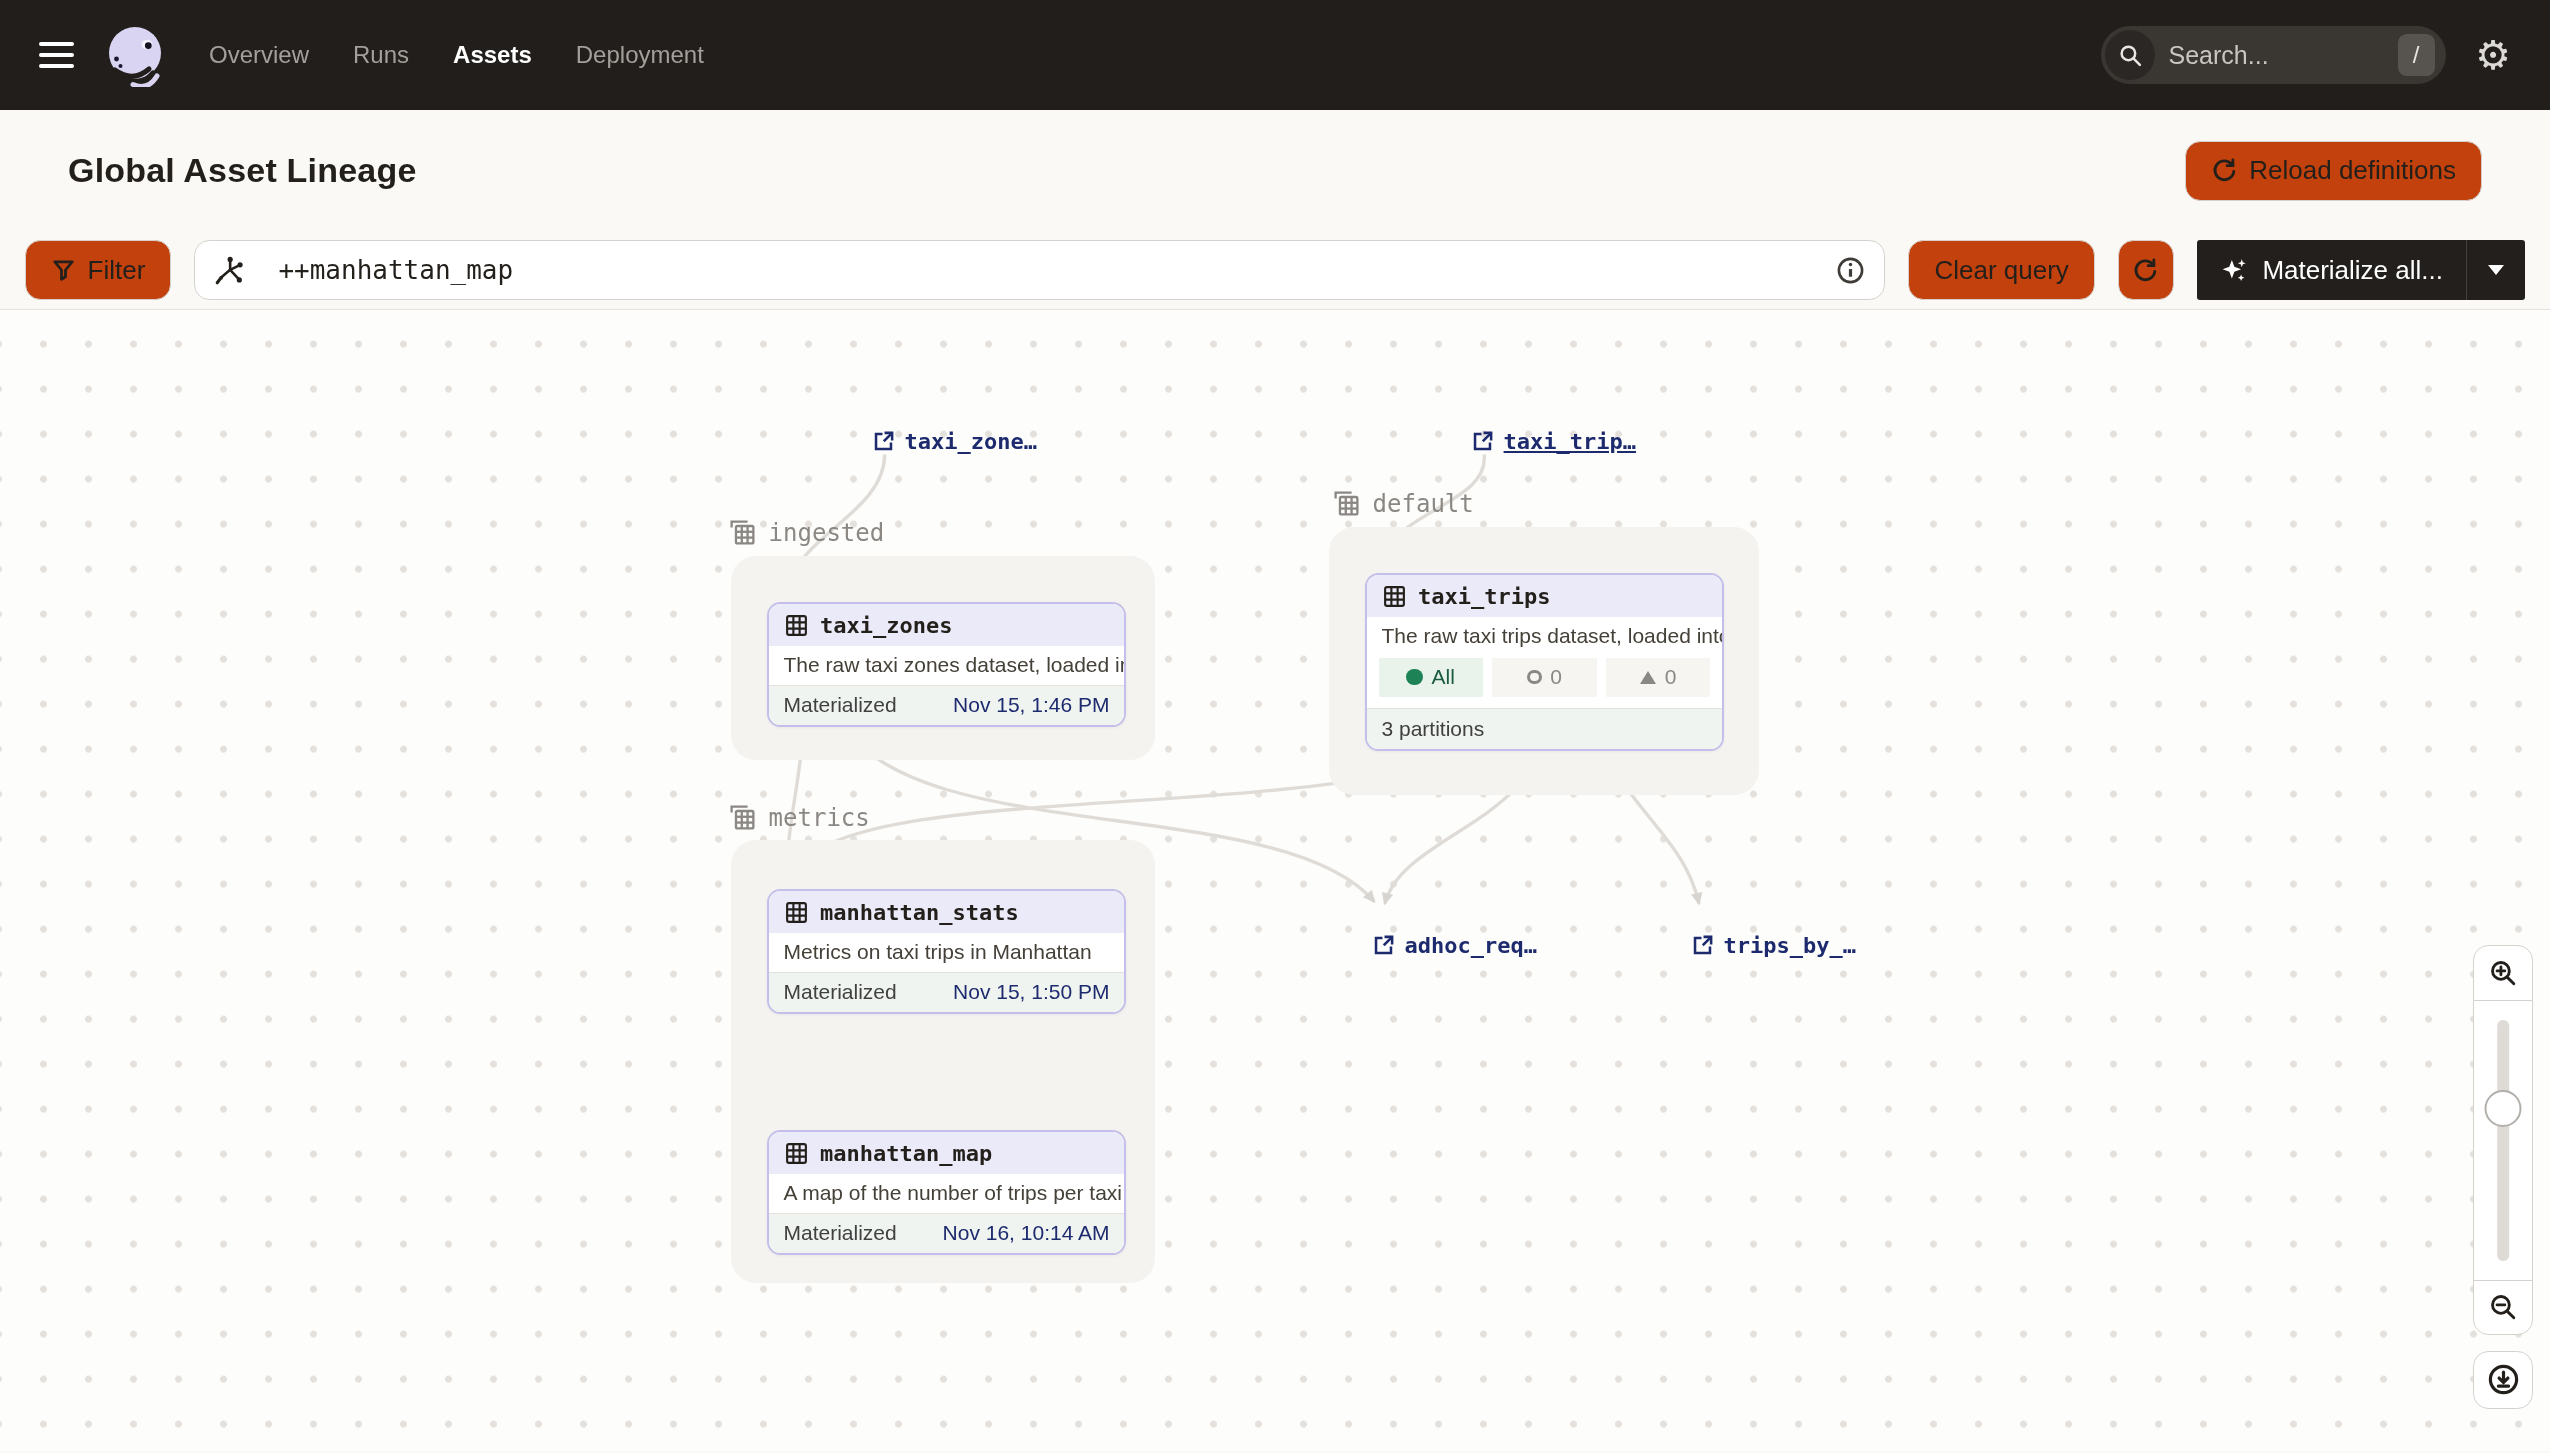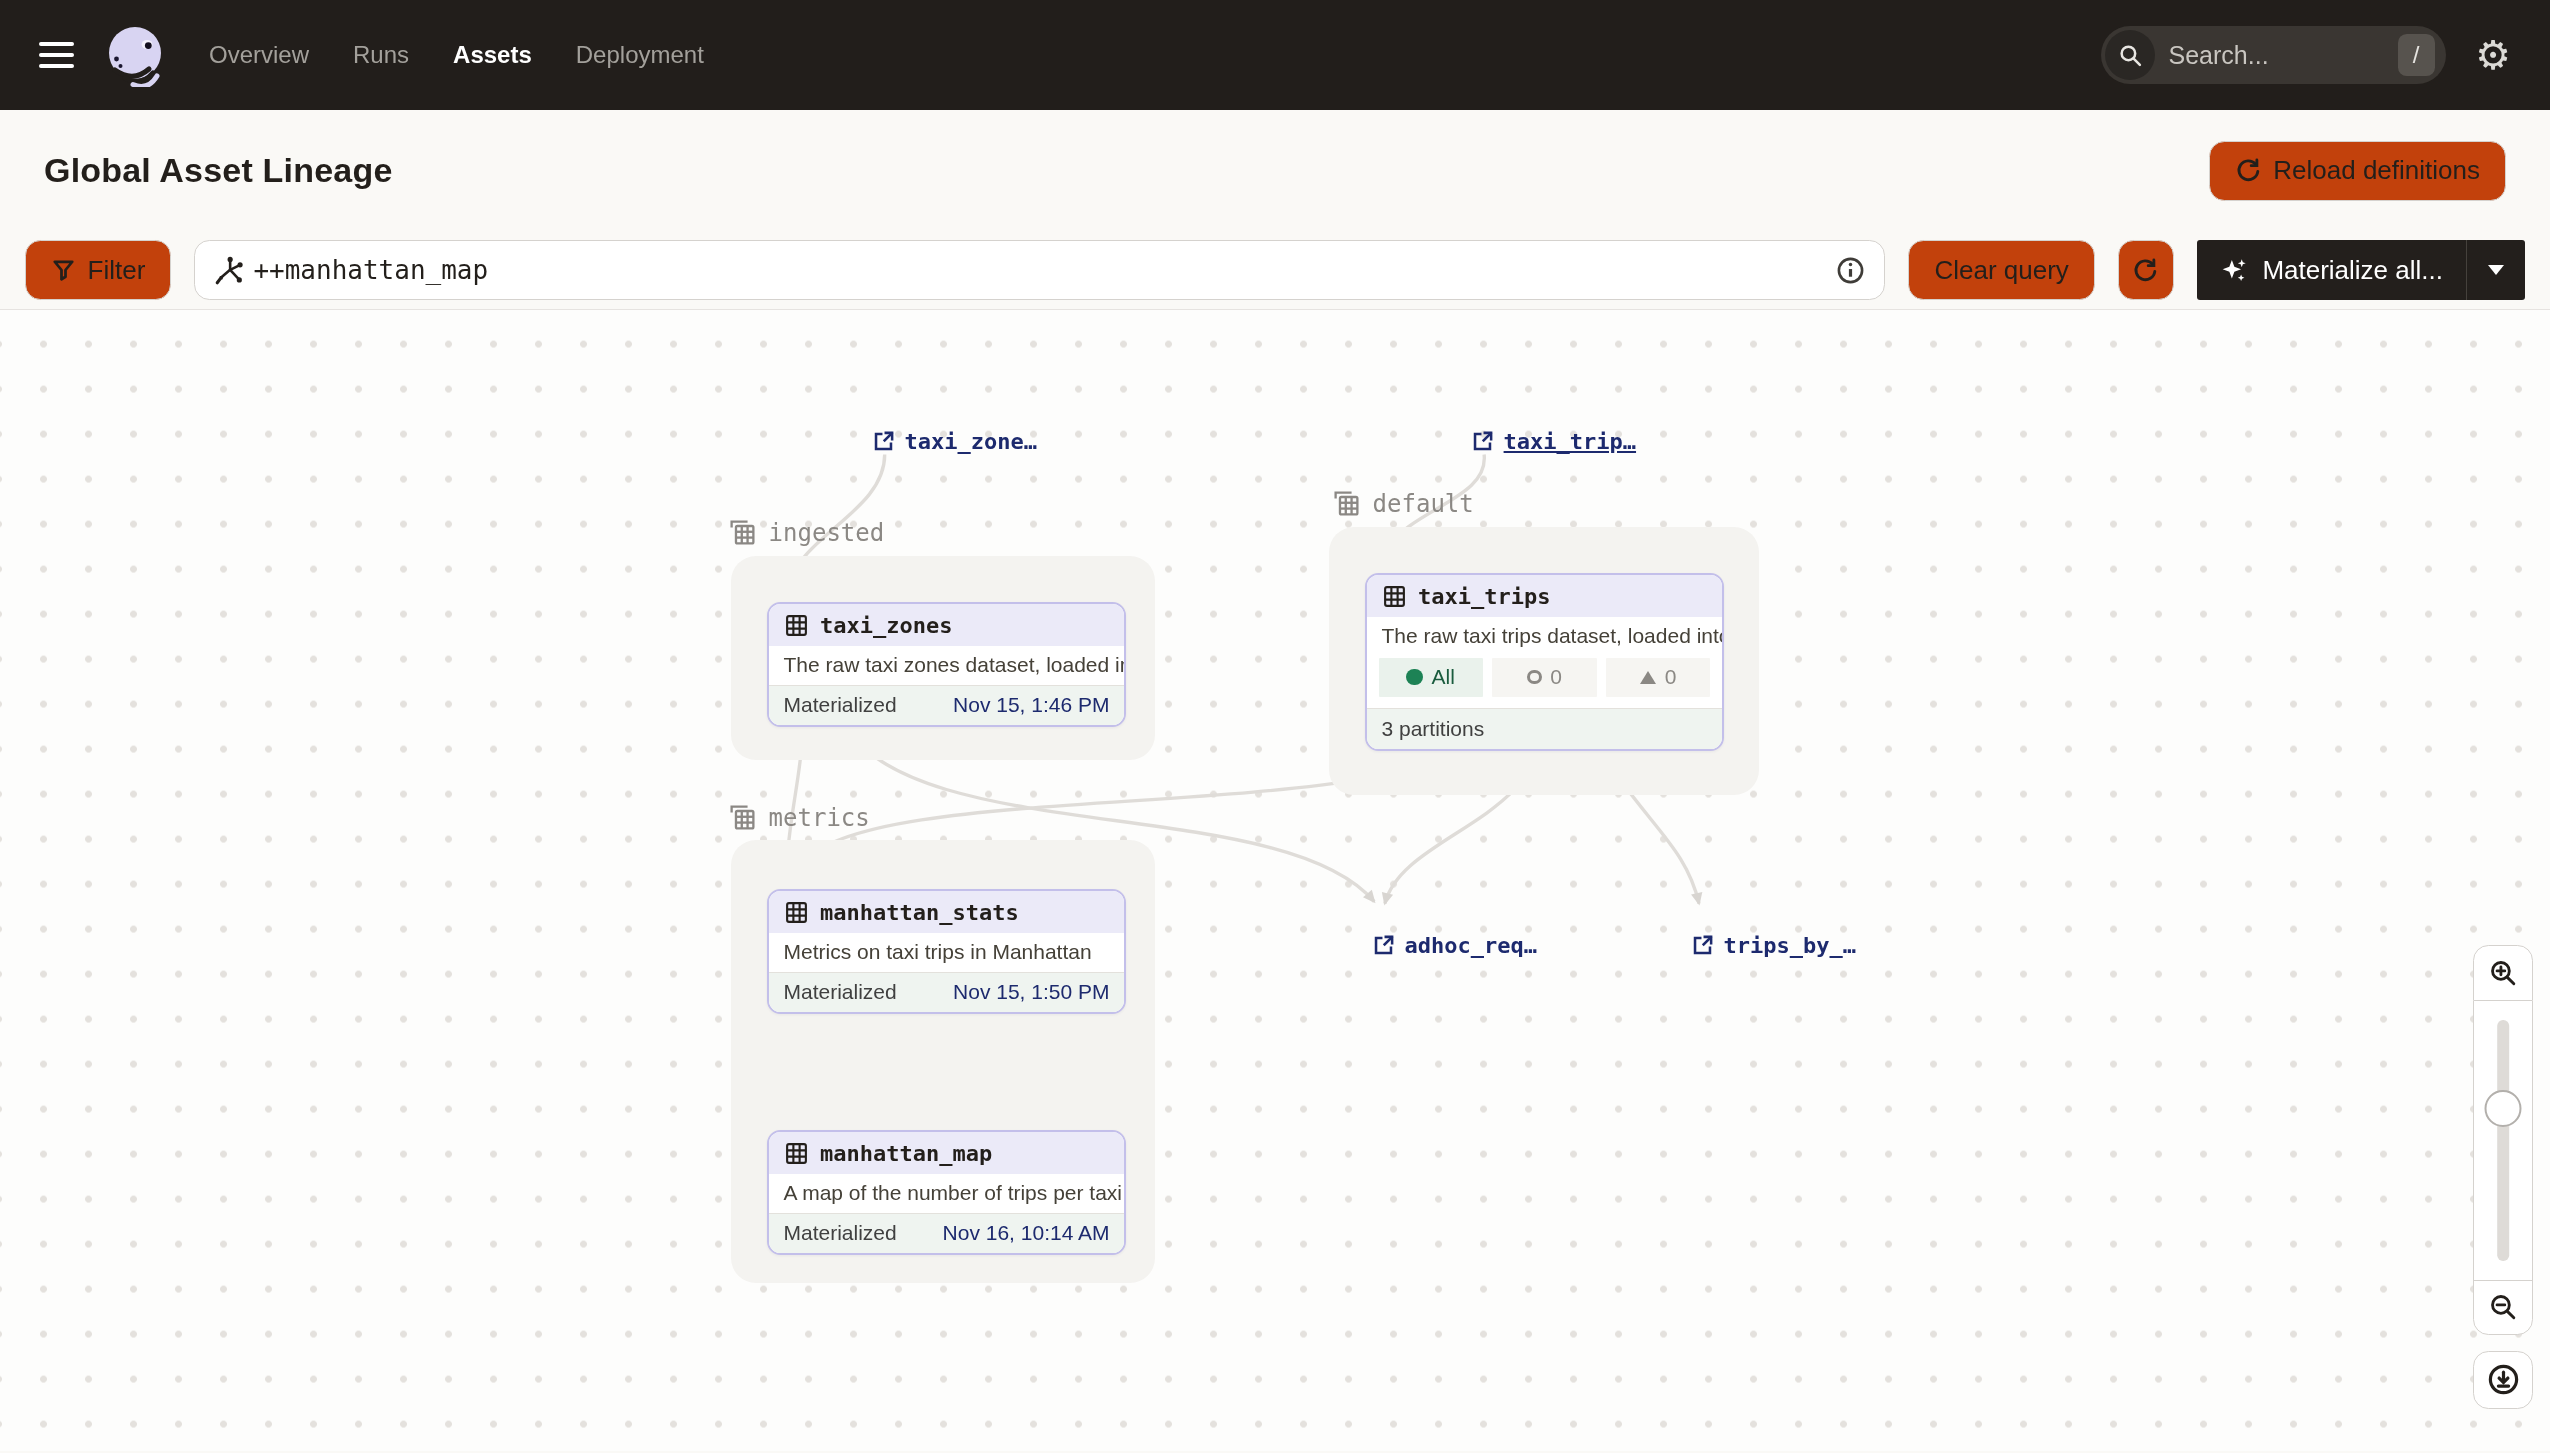--- a/index.html
+++ b/index.html
@@ -23,7 +23,7 @@
   .gear { font-family:"DejaVu Sans", sans-serif; font-size:40px; color:#DCDAD6; margin-left:29px; cursor:pointer; line-height:1; }
 
   
-  .page-header { height:121px; display:flex; align-items:center; padding:0 44px; }
+  .page-header { height:121px; display:flex; align-items:center; padding:0 68px; }
   .page-title { font-size:34px; font-weight:bold; color:#231F1B; letter-spacing:0.2px; }
   .header-spacer { flex:1; }
   .btn { display:inline-flex; align-items:center; gap:11.6px; background:#c2410c; border:1.9px solid #D5D2CE; border-radius:15.4px; height:60px; padding:0 25px; font-size:26px; color:#231F1B; cursor:pointer; }

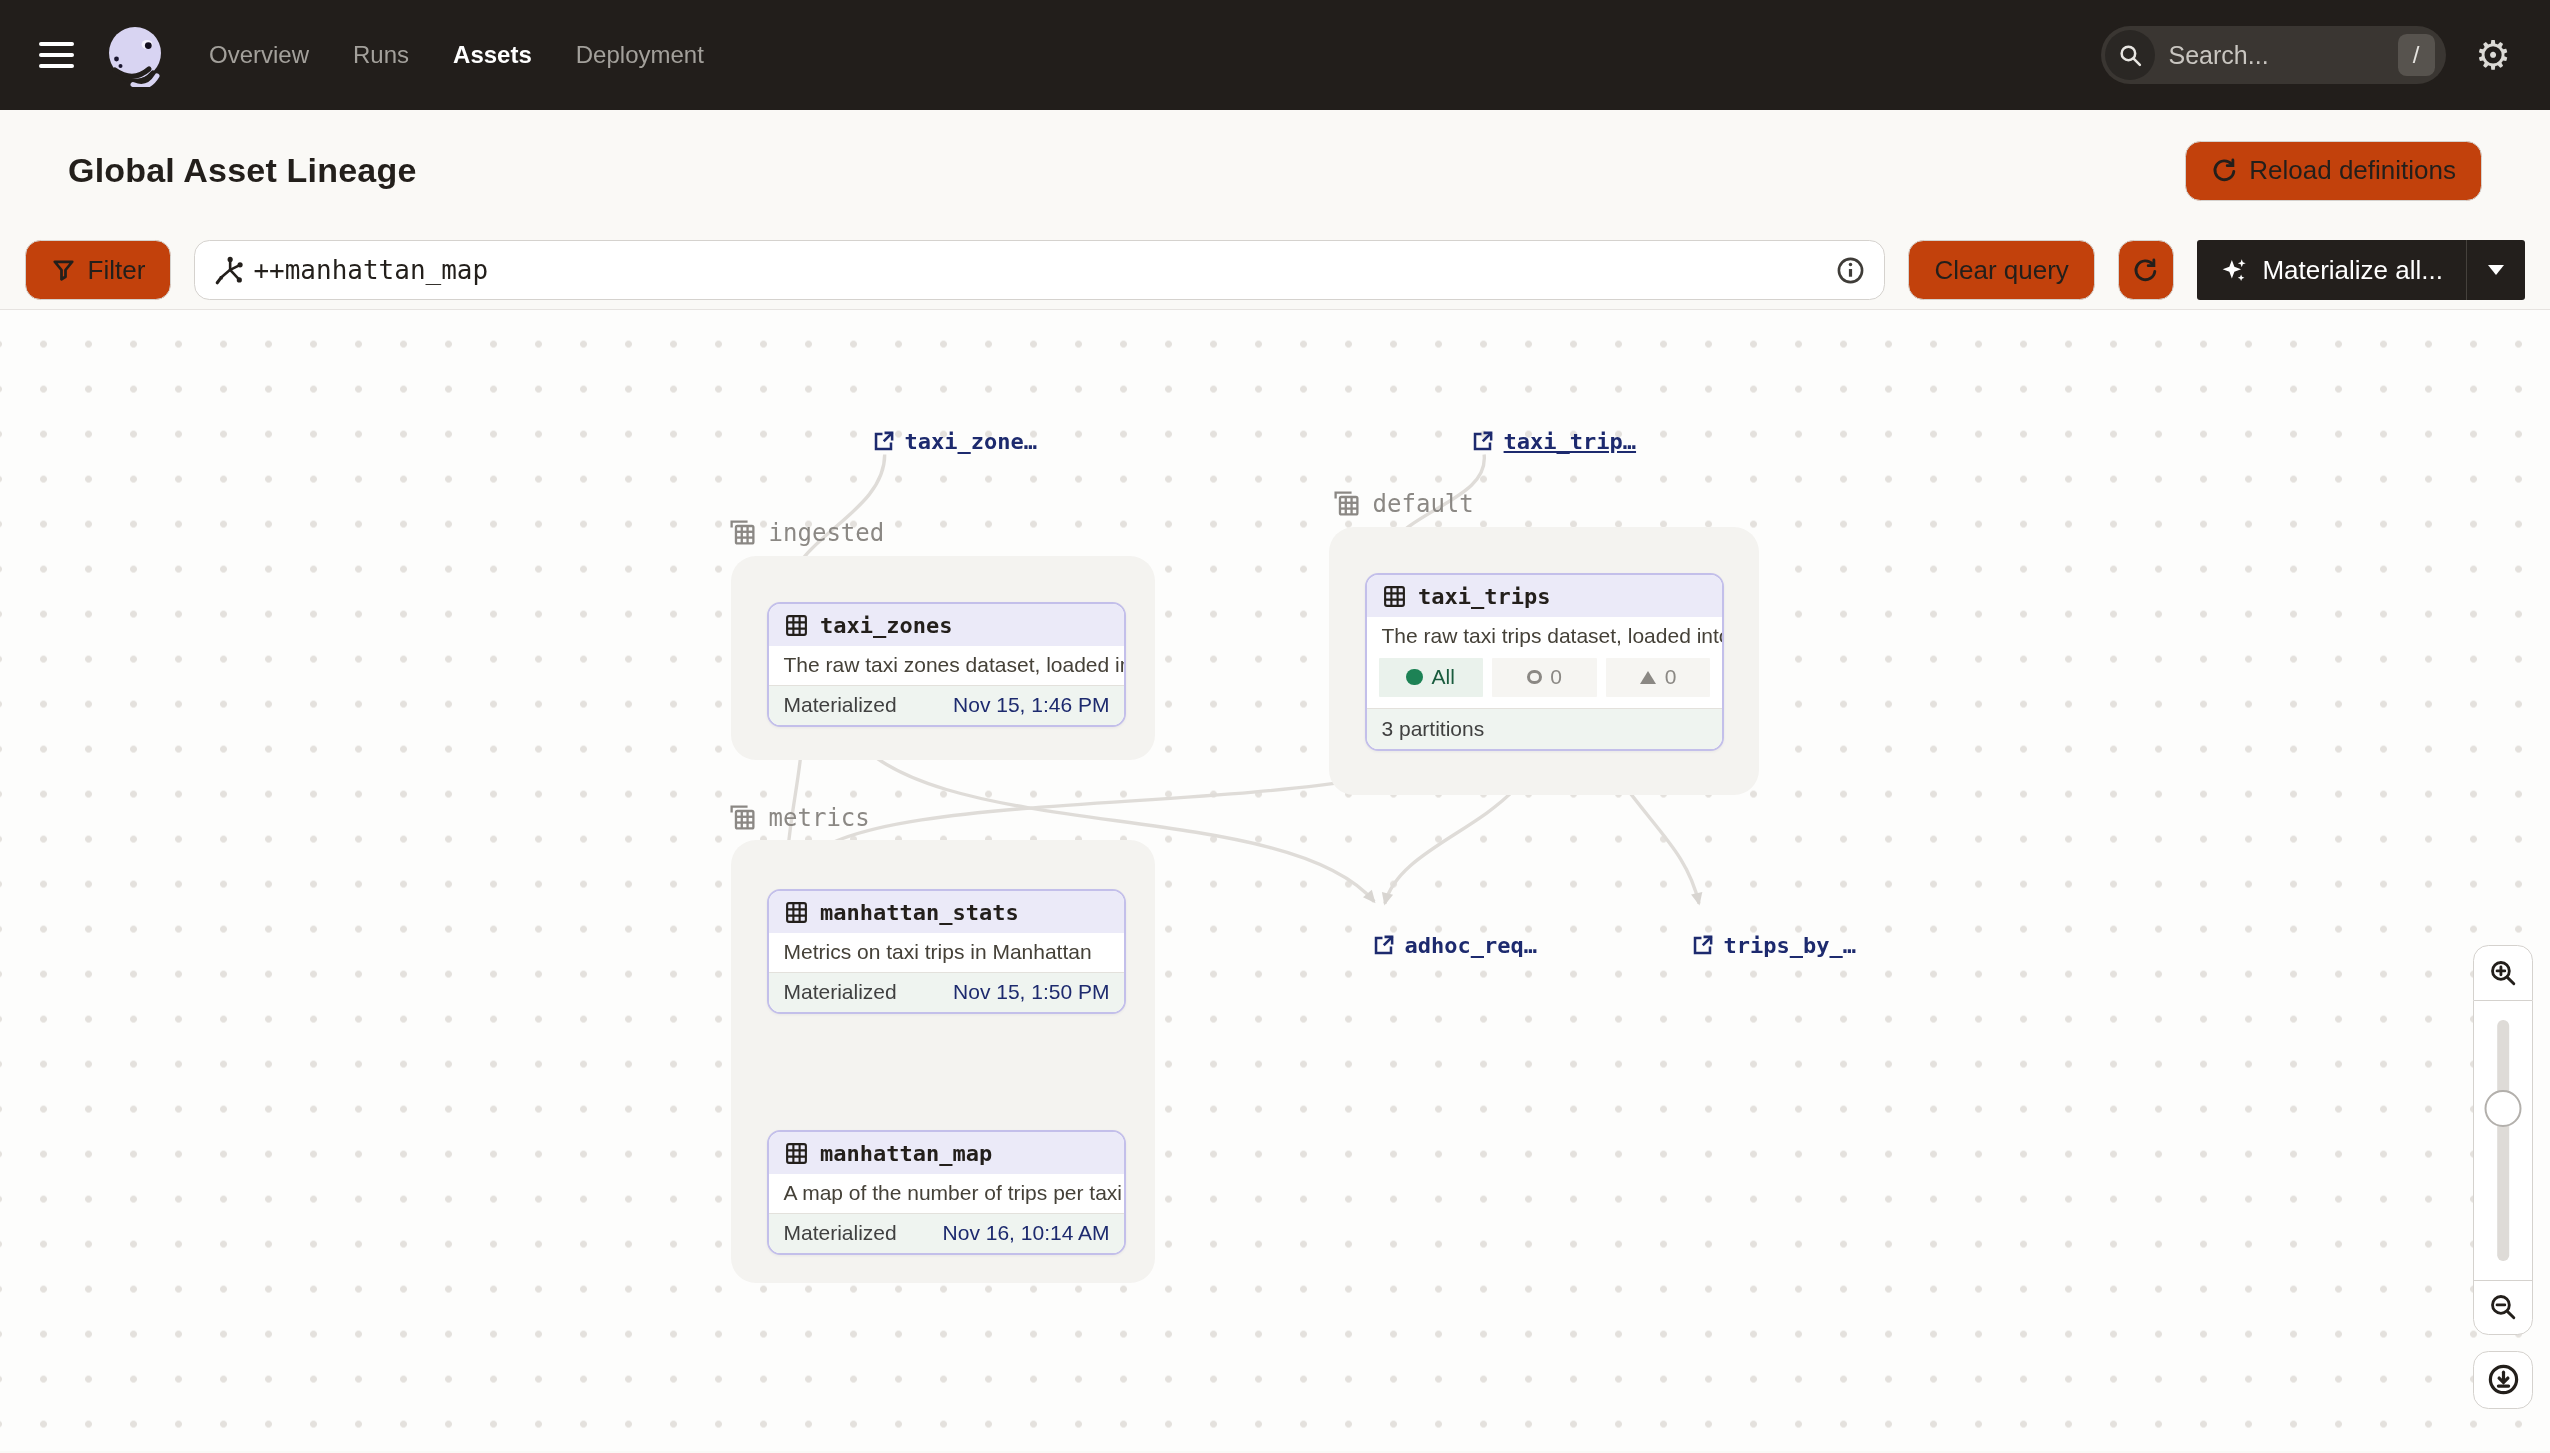--- a/index.html
+++ b/index.html
@@ -30,7 +30,7 @@
 
   
   .toolbar { height:79px; display:flex; align-items:center; gap:23px; padding:0 25px; border-bottom:1.9px solid #E6E3E0; }
-  .query-wrap { flex:1; height:60px; background:#FFFFFF; border:1.9px solid #D5D2CE; border-radius:15.4px; display:flex; align-items:center; padding:0 19px; gap:8px; }
+  .query-wrap { flex:1; height:60px; background:#FFFFFF; border:1.9px solid #D5D2CE; border-radius:15.4px; display:flex; align-items:center; padding:0 19px; gap:33px; }
   .query-wrap input { flex:1; border:none; outline:none; font-family:"DejaVu Sans Mono", monospace; font-size:26px; color:#231F1B; background:transparent; }
   .btn-dark { display:flex; align-items:stretch; background:#231F1C; border-radius:3px; height:60px; overflow:hidden; cursor:pointer; }
   .btn-dark .main { display:flex; align-items:center; gap:13.5px; color:#FFFFFF; font-size:26px; padding:0 23px; }

